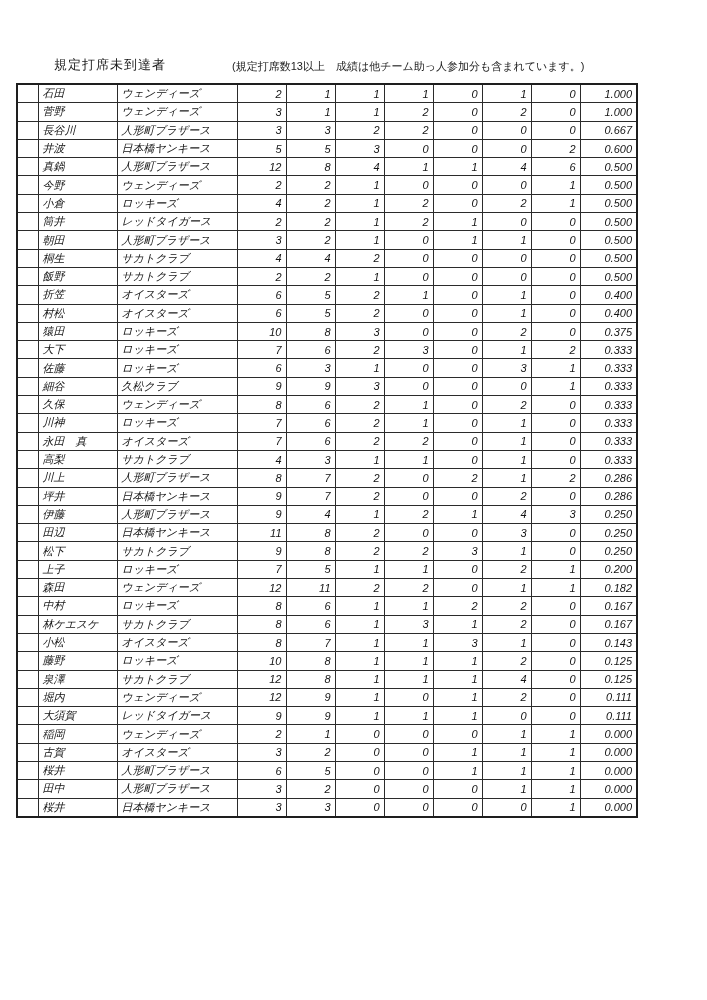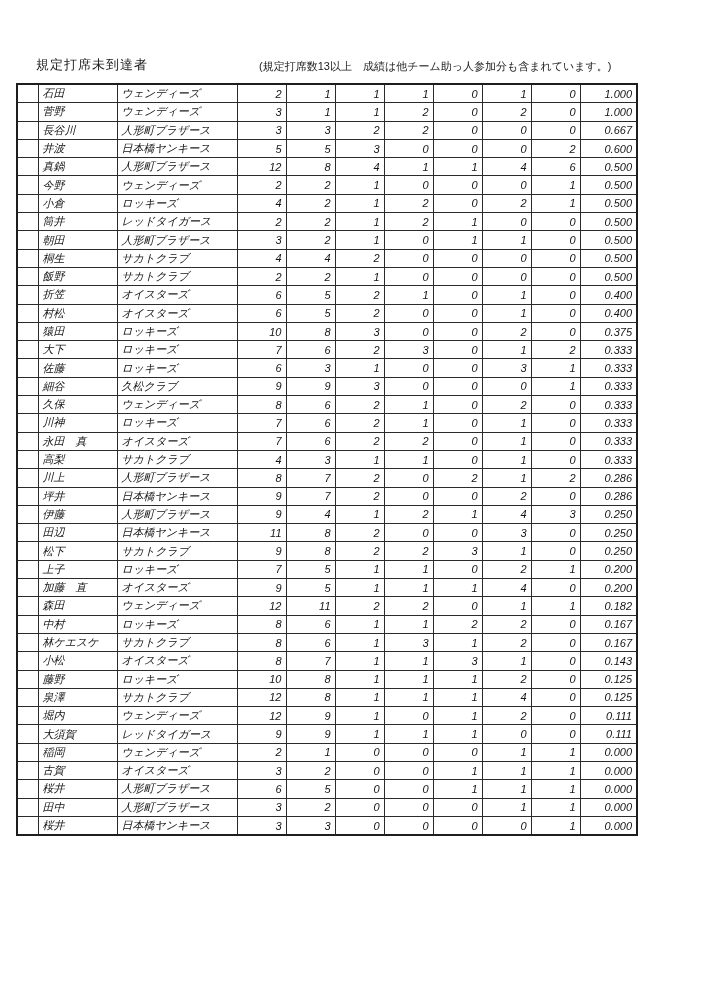--- a/index.html
+++ b/index.html
@@ -17,7 +17,7 @@
   }
   .page-title {
     position: absolute;
-    left: 36px;
+    left: 54px;
     top: 56px;
     font-size: 13px;
     color: #1b1b1b;

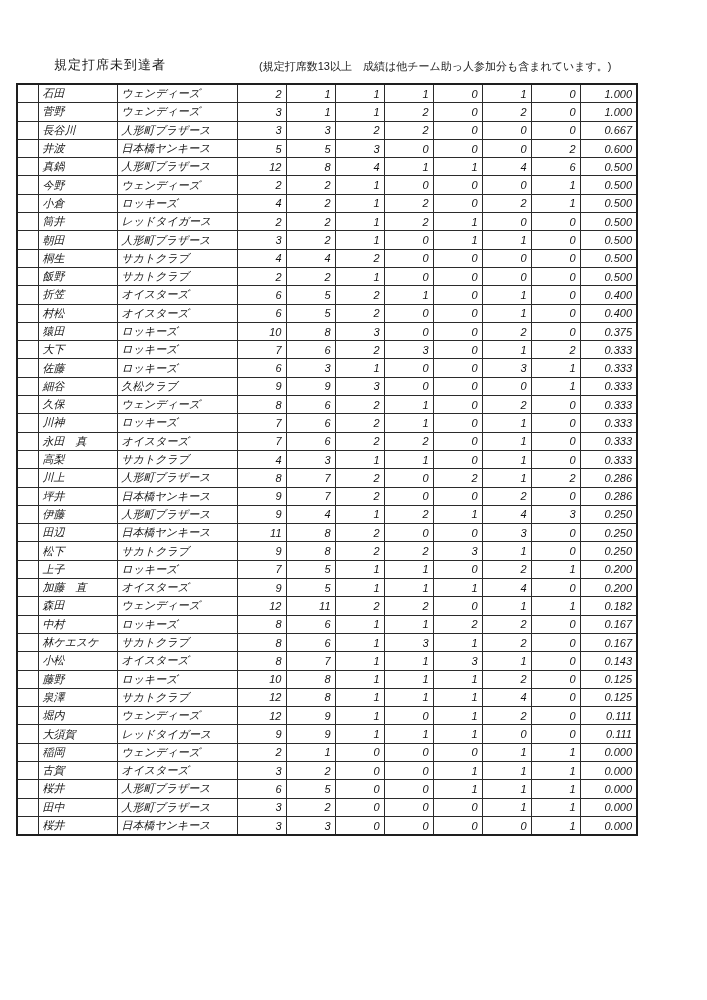--- a/index.html
+++ b/index.html
@@ -31,7 +31,6 @@
     font-size: 11px;
     color: #1b1b1b;
     white-space: nowrap;
-    margin-left: 27px;
   }
   table.stats {
     position: absolute;

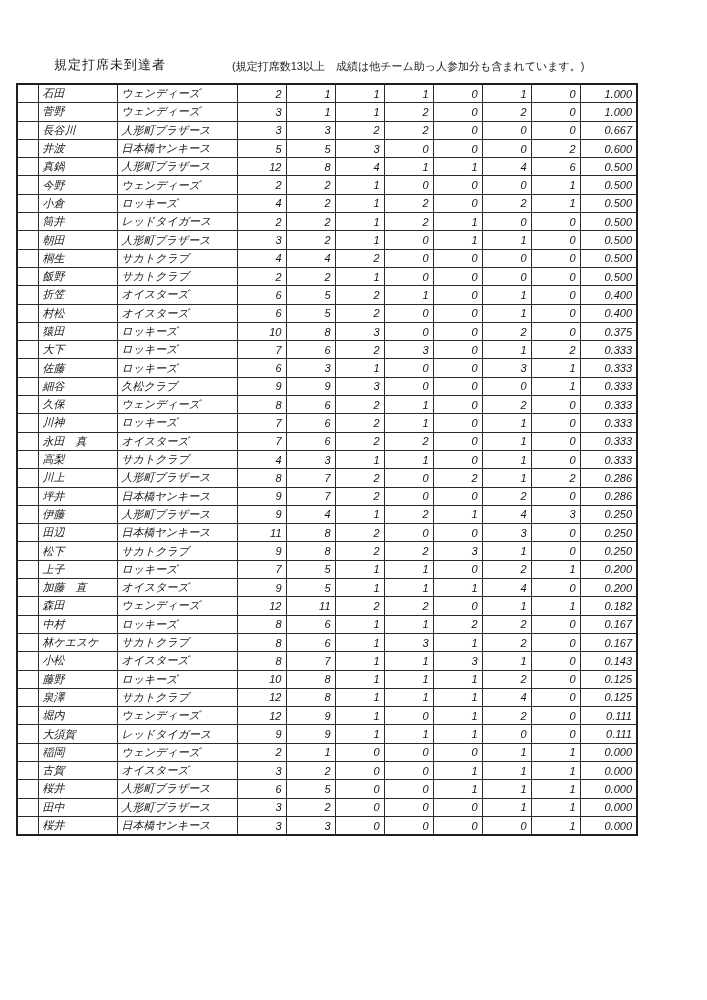--- a/index.html
+++ b/index.html
@@ -432,19 +432,6 @@
         </tr>
         <tr>
           <td class="text"></td>
-          <td class="text">加藤　直</td>
-          <td class="text">オイスターズ</td>
-          <td class="num">9</td>
-          <td class="num">5</td>
-          <td class="num">1</td>
-          <td class="num">1</td>
-          <td class="num">1</td>
-          <td class="num">4</td>
-          <td class="num">0</td>
-          <td class="num">0.200</td>
-        </tr>
-        <tr>
-          <td class="text"></td>
           <td class="text">森田</td>
           <td class="text">ウェンディーズ</td>
           <td class="num">12</td>

